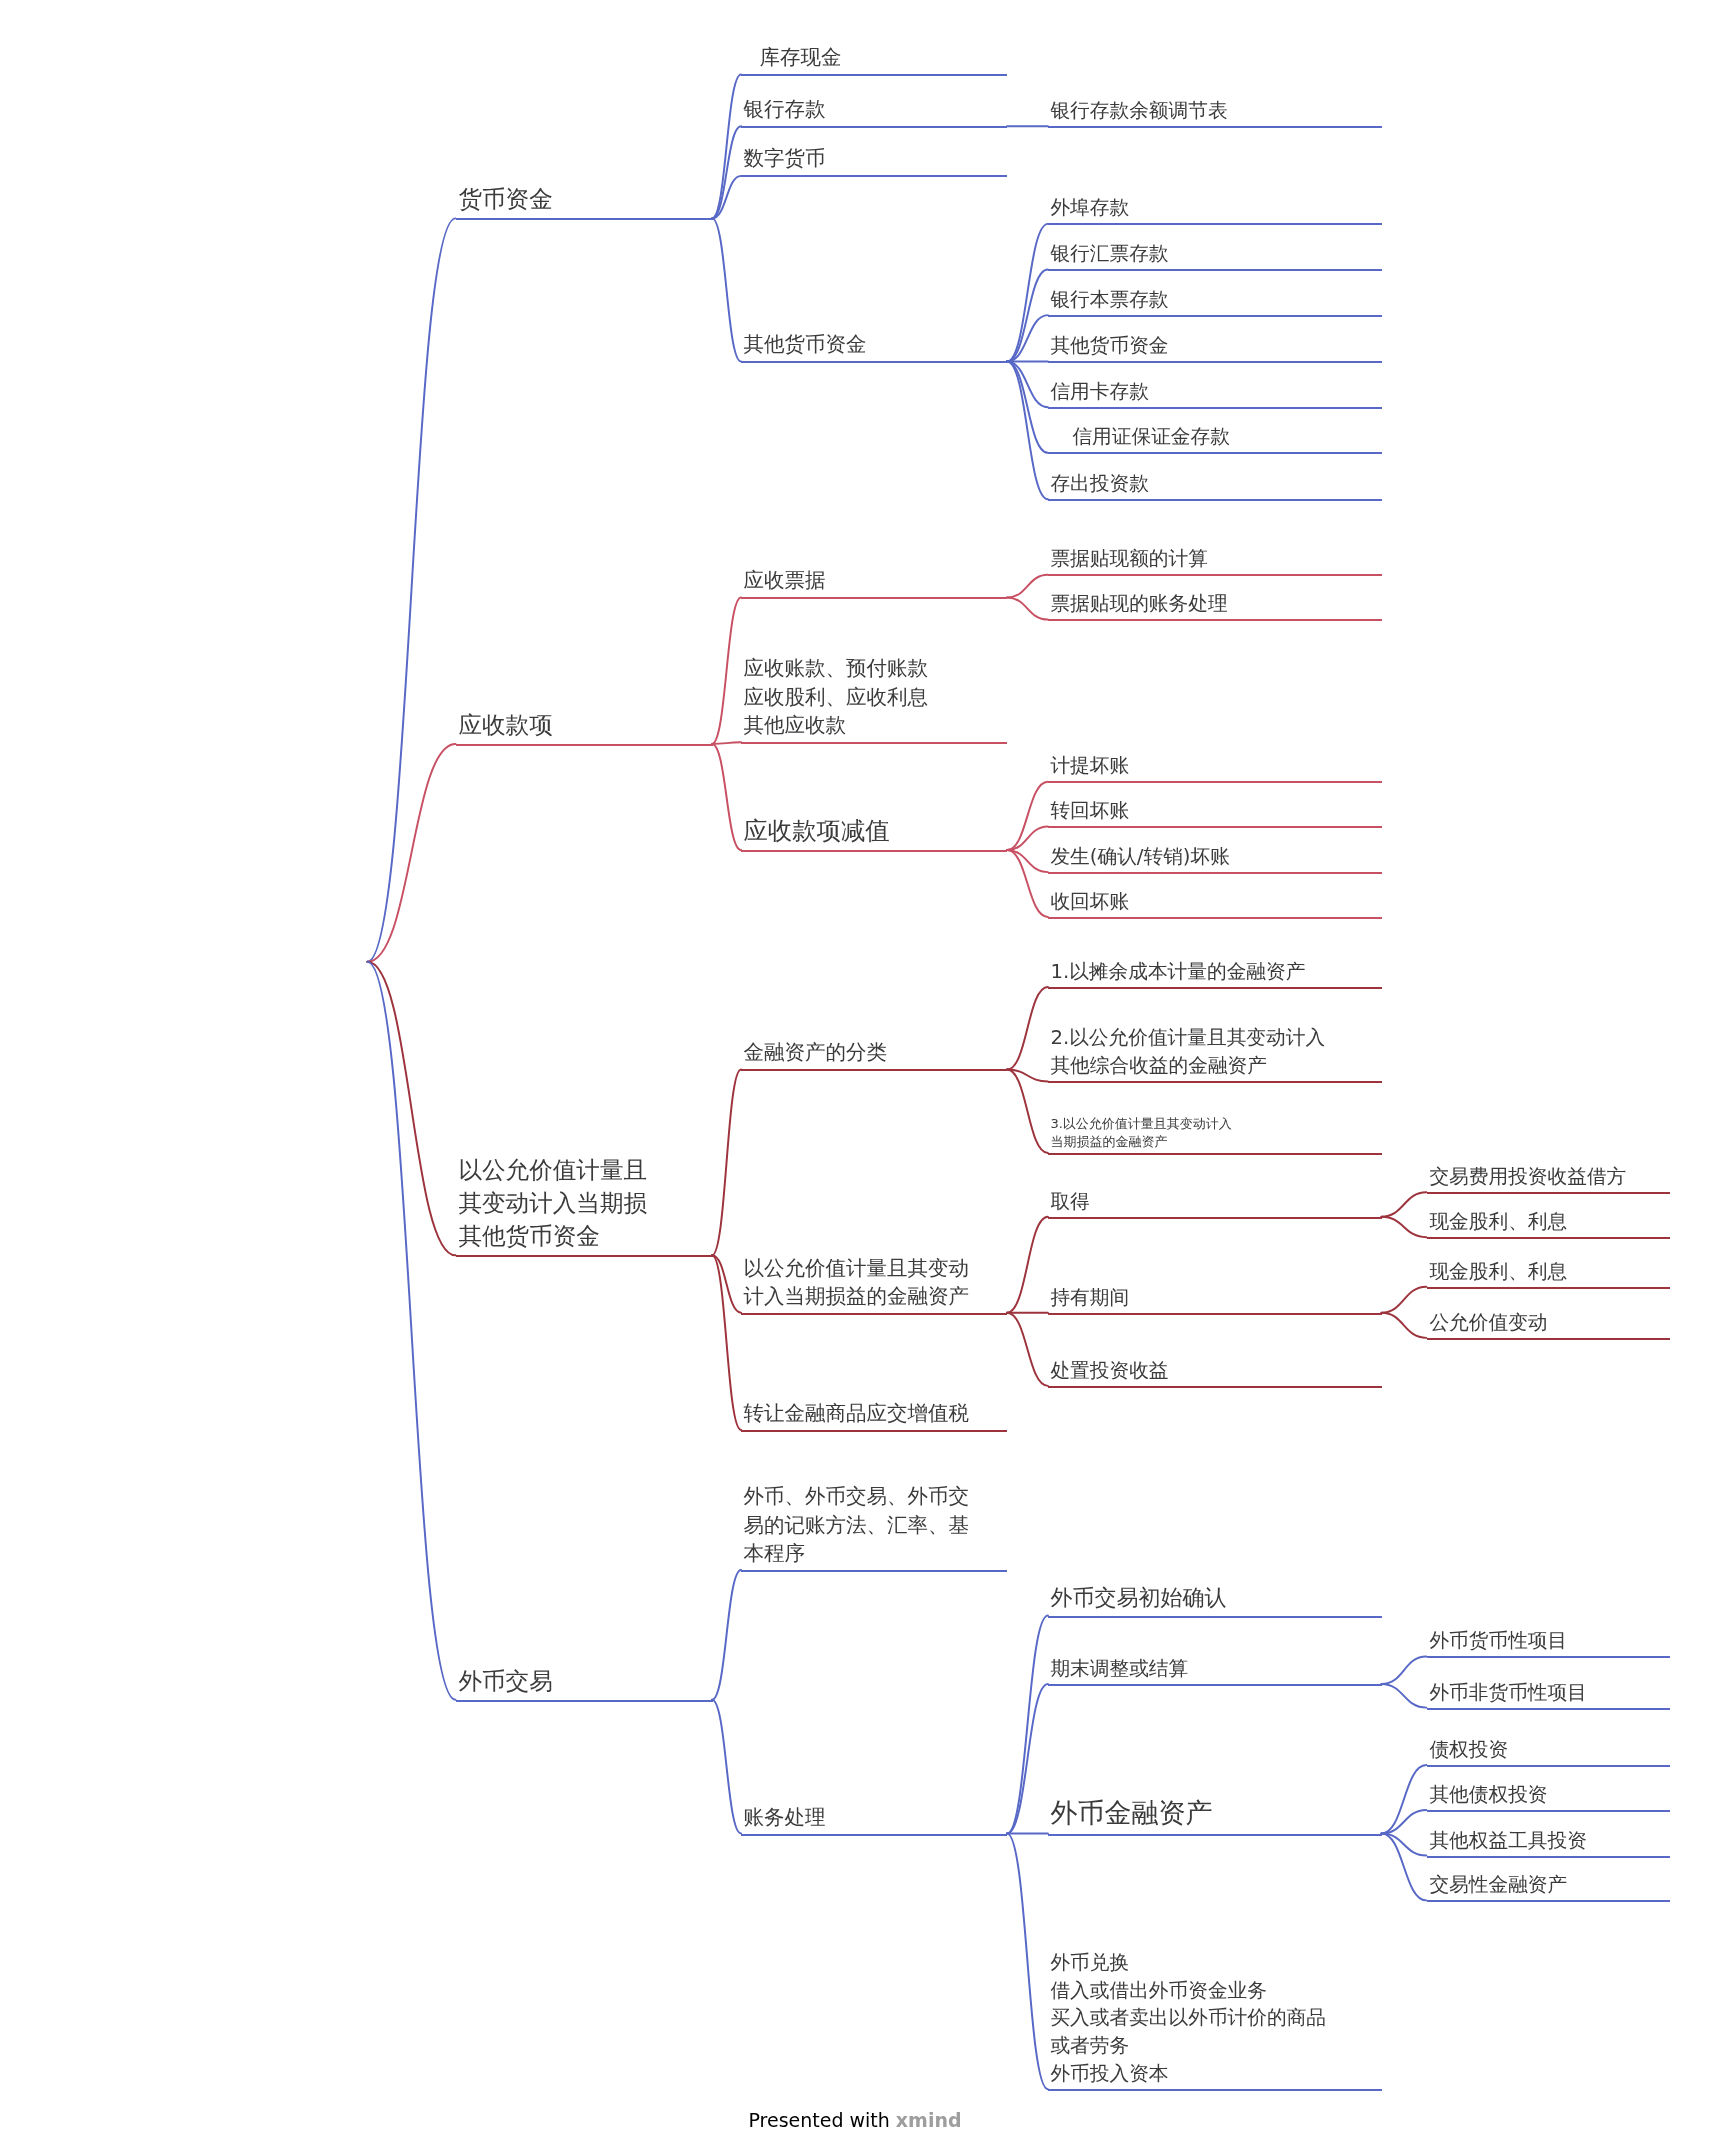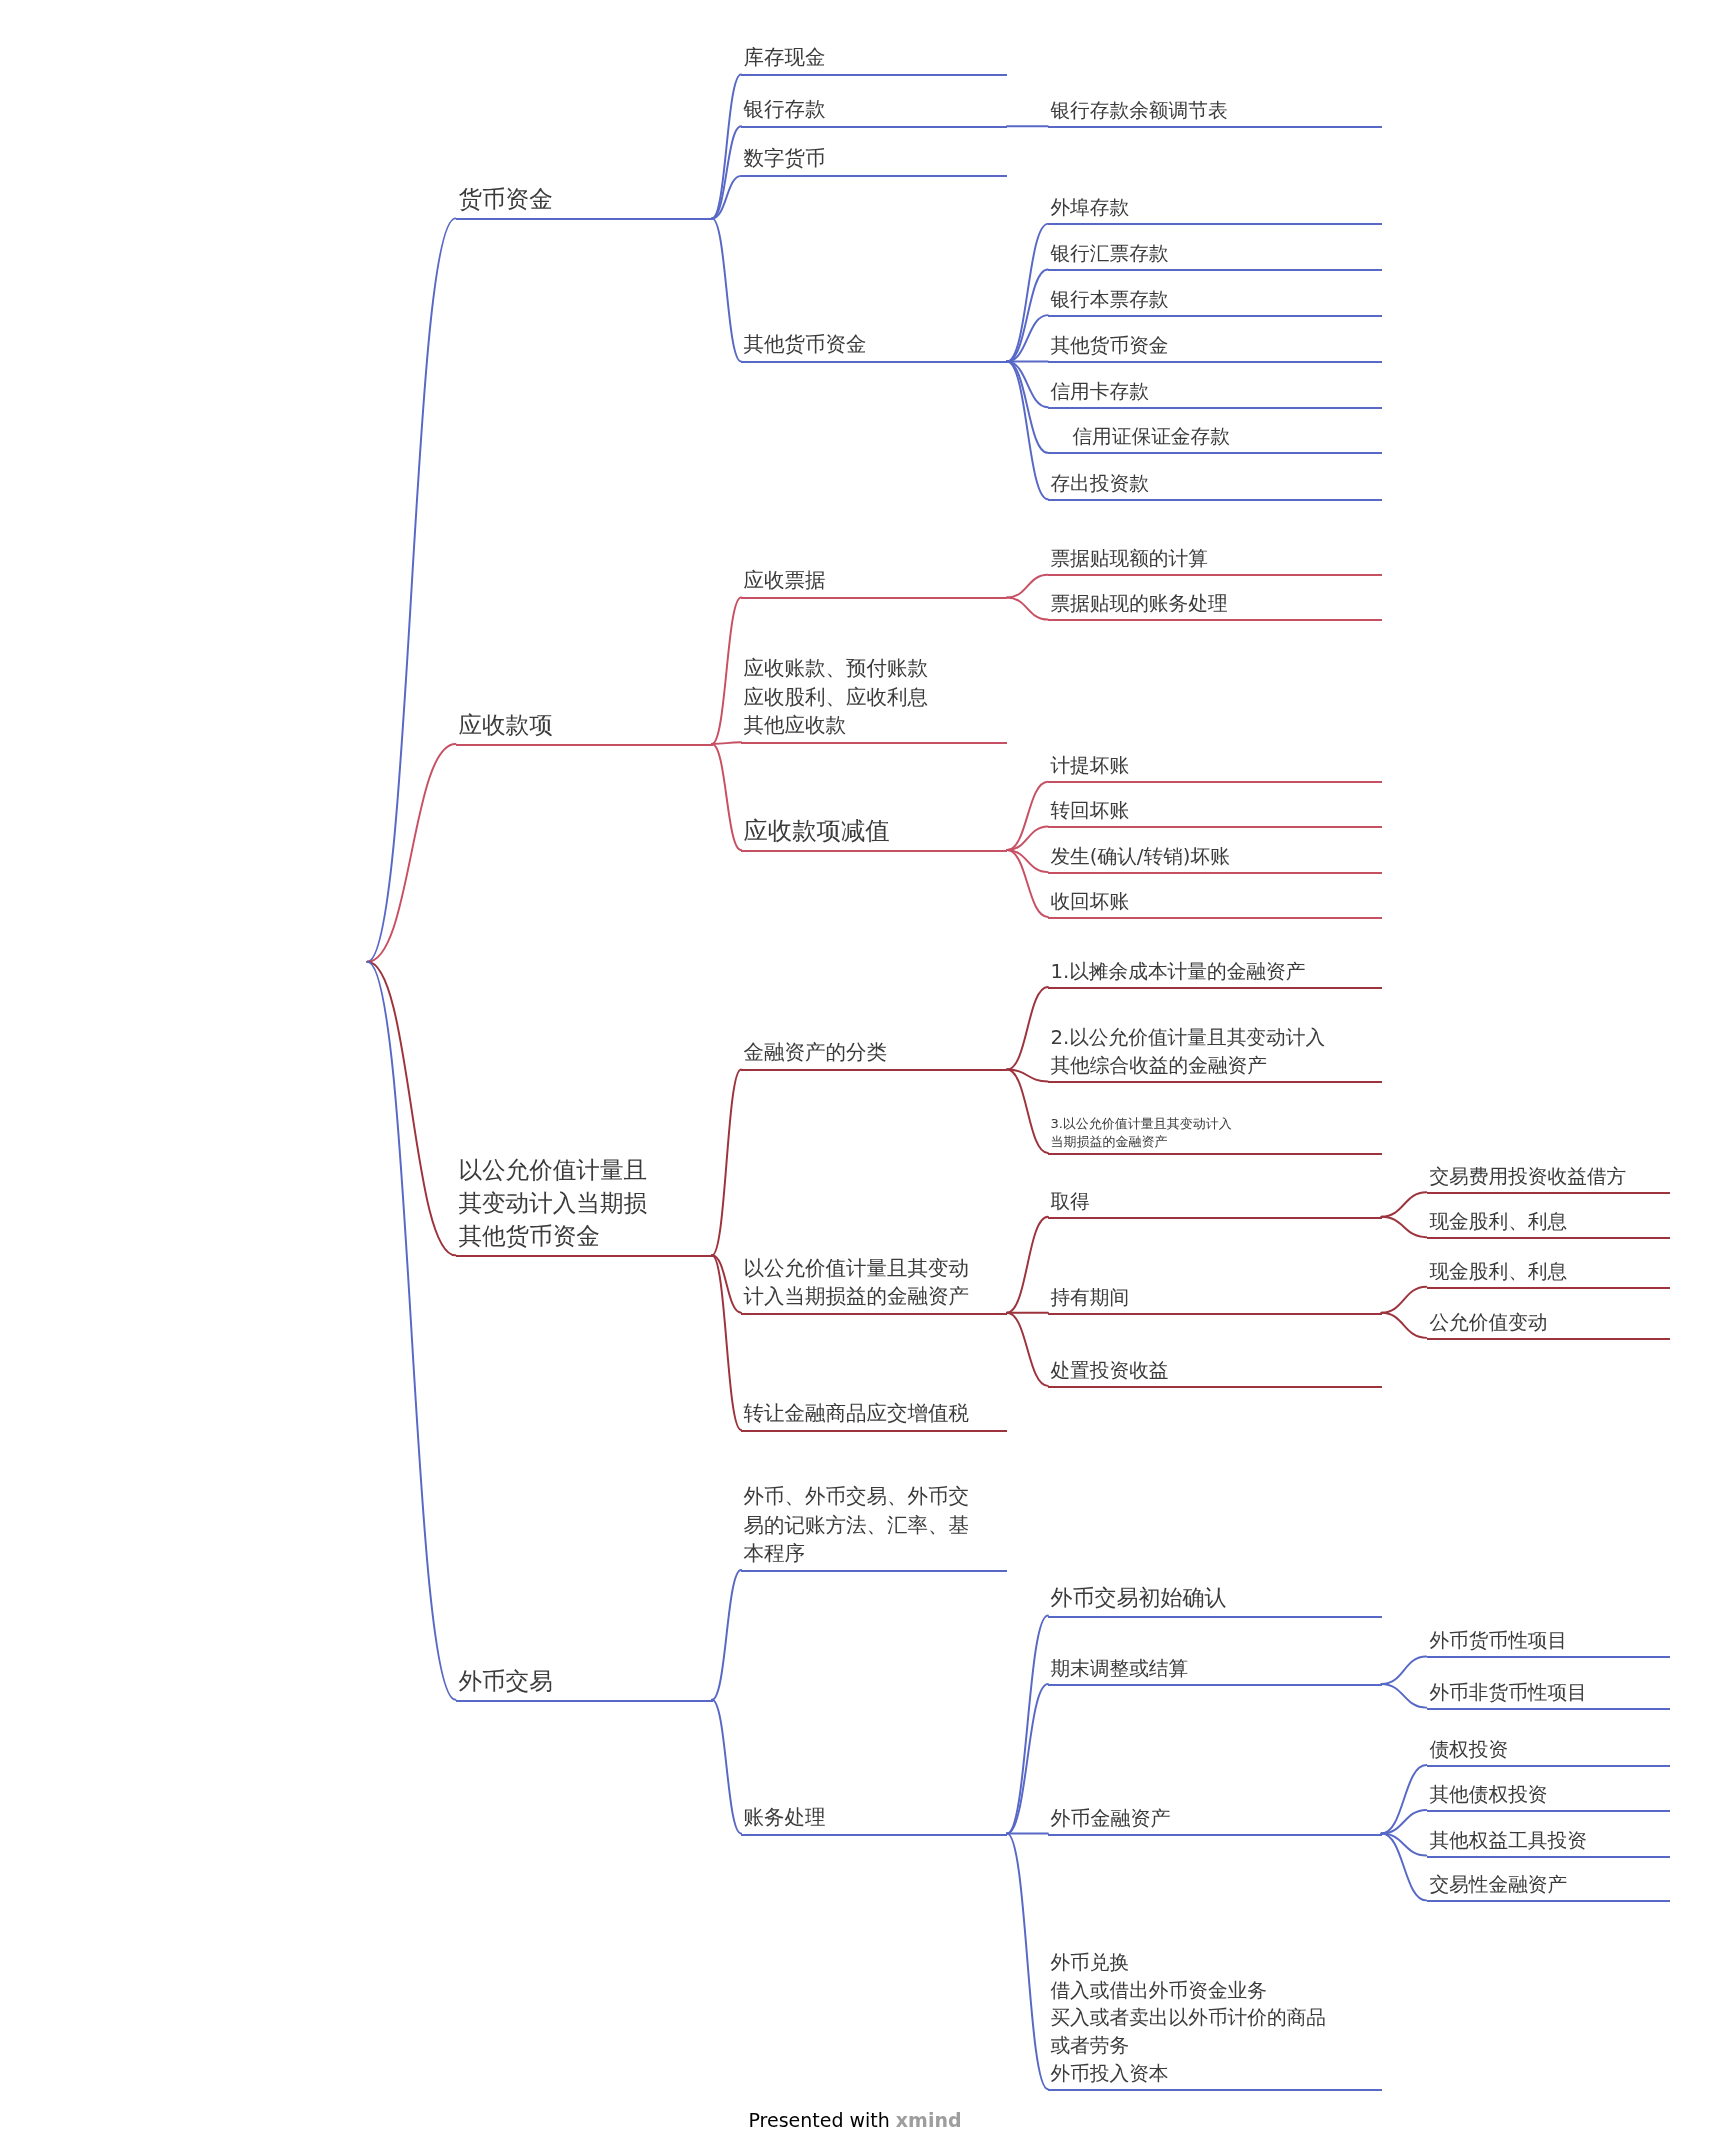--- a/index.html
+++ b/index.html
@@ -108,7 +108,7 @@
       <span class="label" style="font-size: 23.6px;">货币资金</span>
     </div>
     <div class="node" style="left: 741px; top: 74px; width: 266px; border-top-color: rgb(88, 104, 198);">
-      <span class="label" style="font-size: 20.5px;">库存现金</span>
+      <span class="label" style="font-size: 20.5px; margin-left: 16px;">库存现金</span>
     </div>
     <div class="node" style="left: 741px; top: 126px; width: 266px; border-top-color: rgb(88, 104, 198);">
       <span class="label" style="font-size: 20.5px;">银行存款</span>

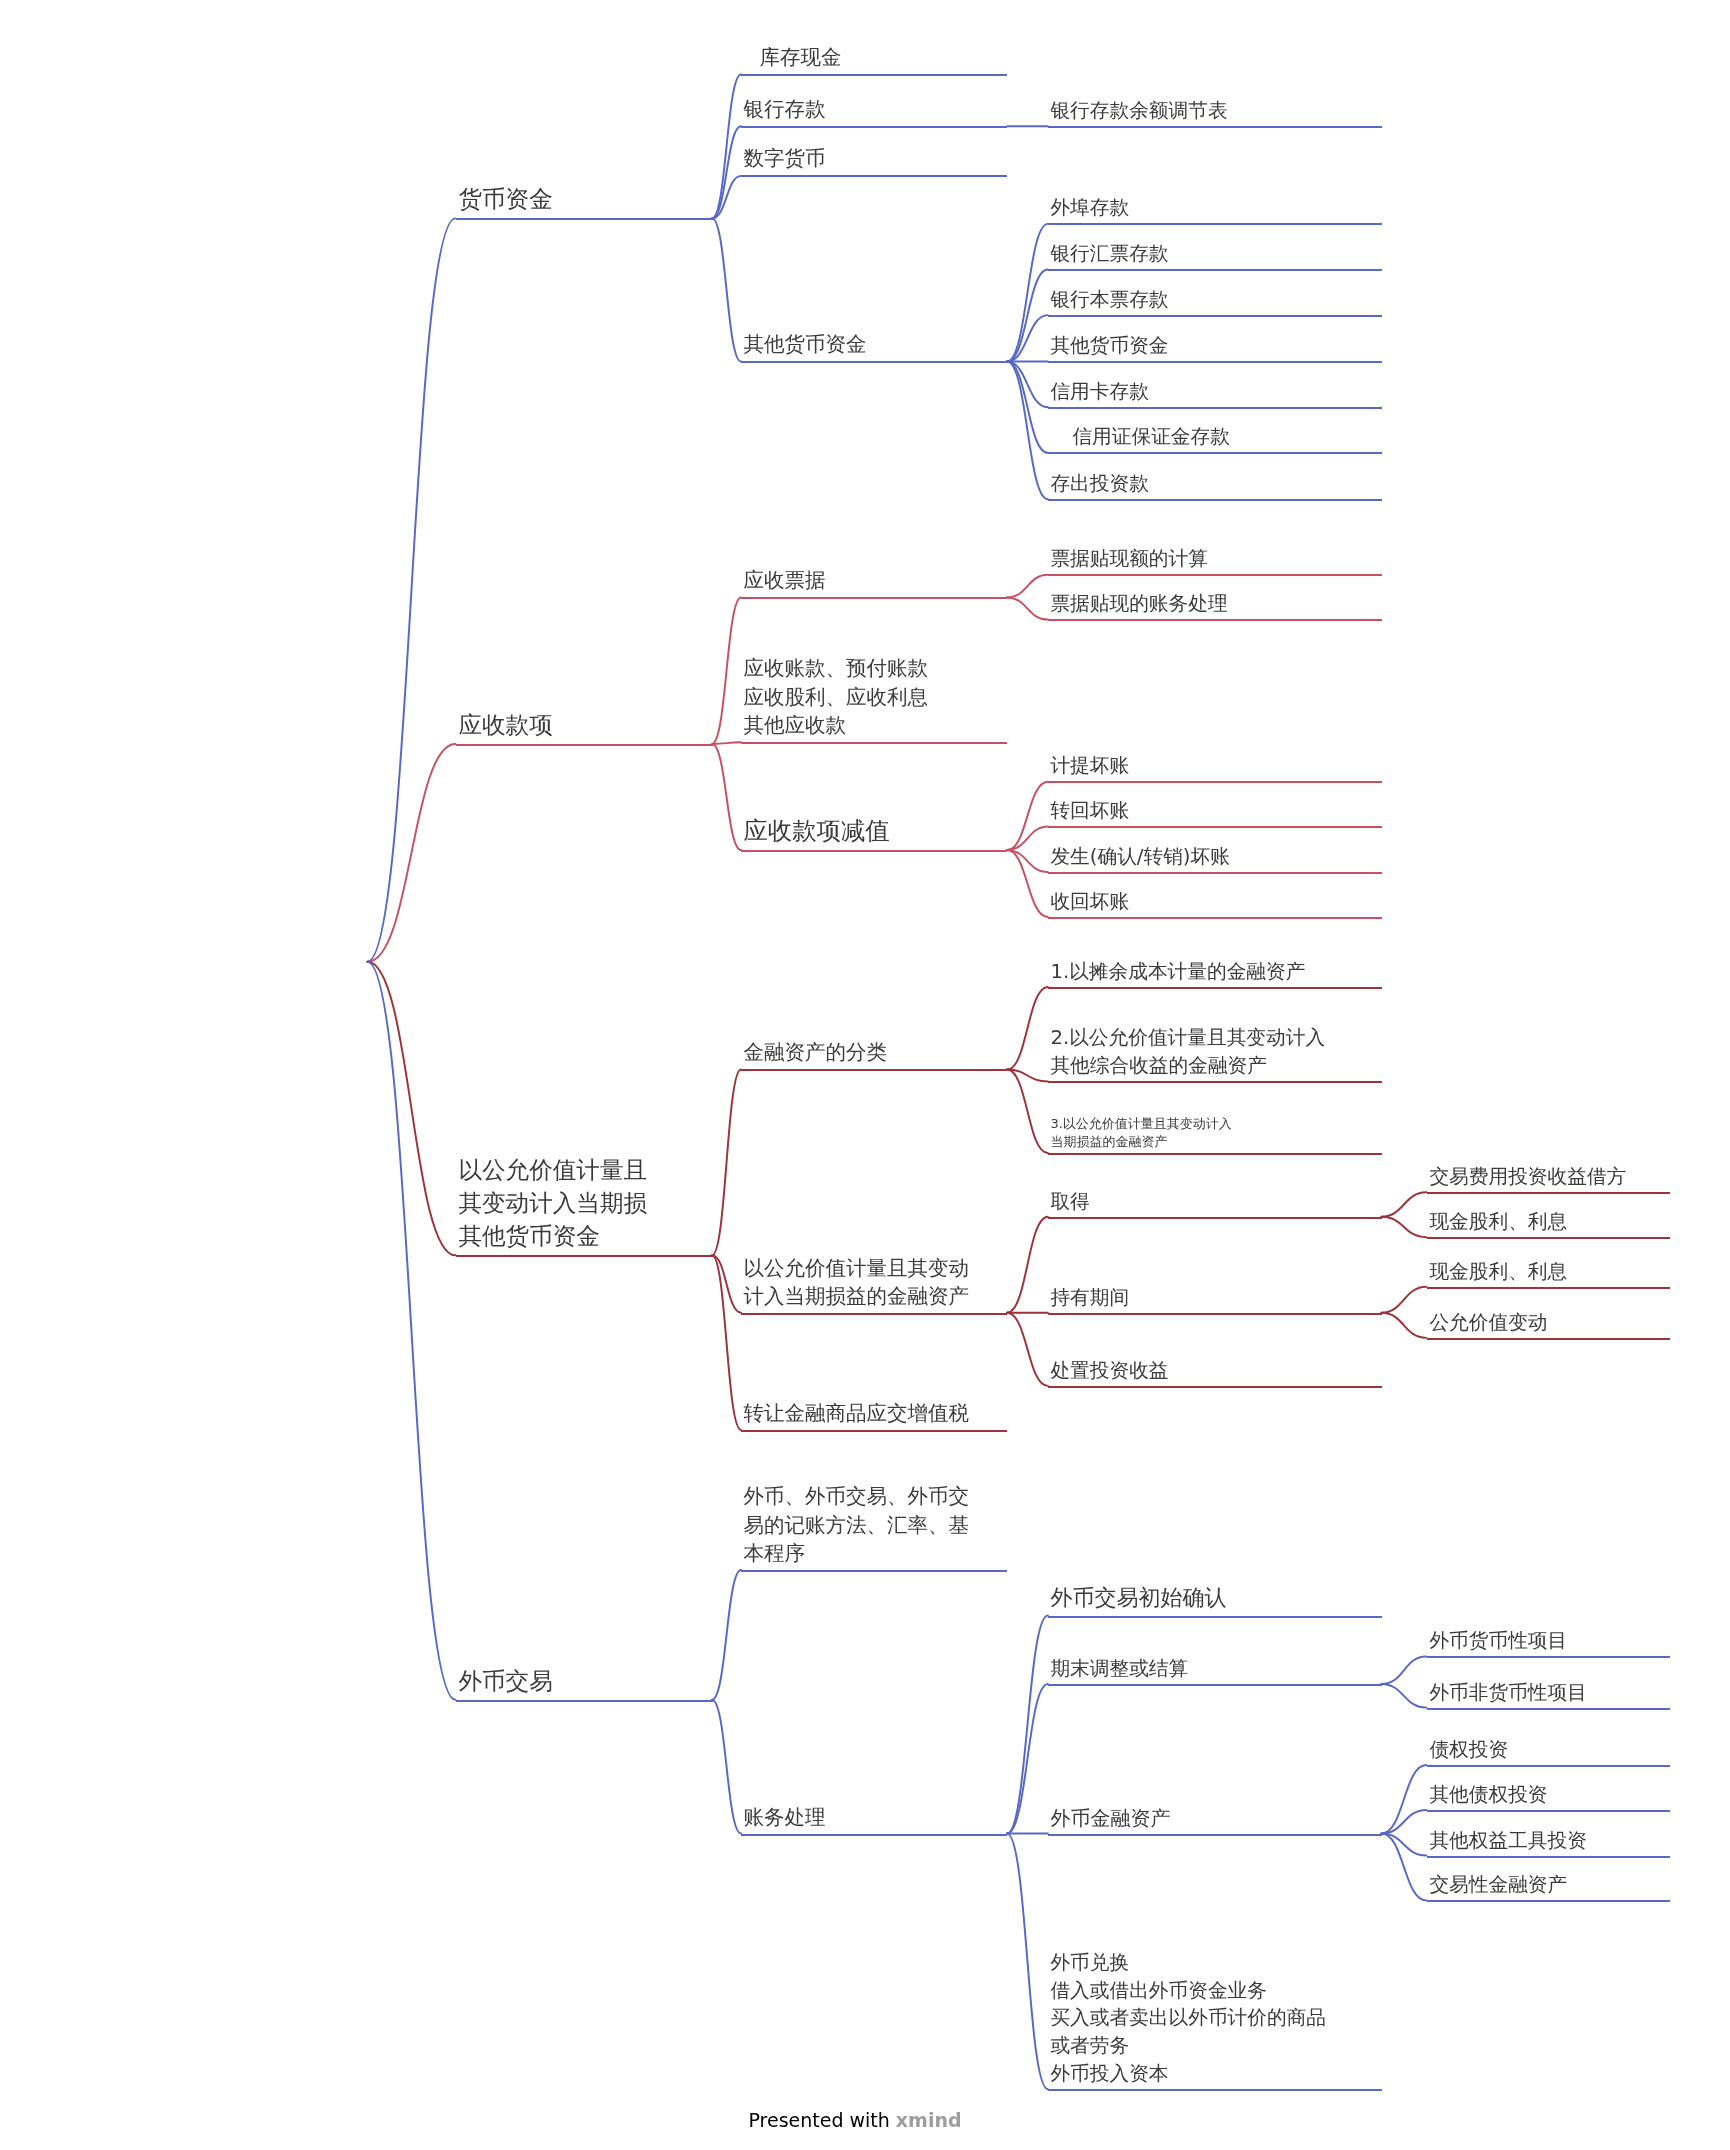--- a/index.html
+++ b/index.html
@@ -246,7 +246,7 @@
       <span class="label" style="font-size: 19.7px;">外币非货币性项目</span>
     </div>
     <div class="node" style="left: 1048px; top: 1834px; width: 334px; border-top-color: rgb(88, 104, 198);">
-      <span class="label" style="font-size: 20px; margin-top: 8px;">外币金融资产</span>
+      <span class="label" style="font-size: 27px; margin-top: 8px;">外币金融资产</span>
     </div>
     <div class="node" style="left: 1427px; top: 1765px; width: 243px; border-top-color: rgb(88, 104, 198); text-align: right;">
       <span class="label" style="font-size: 19.7px;">债权投资</span>

